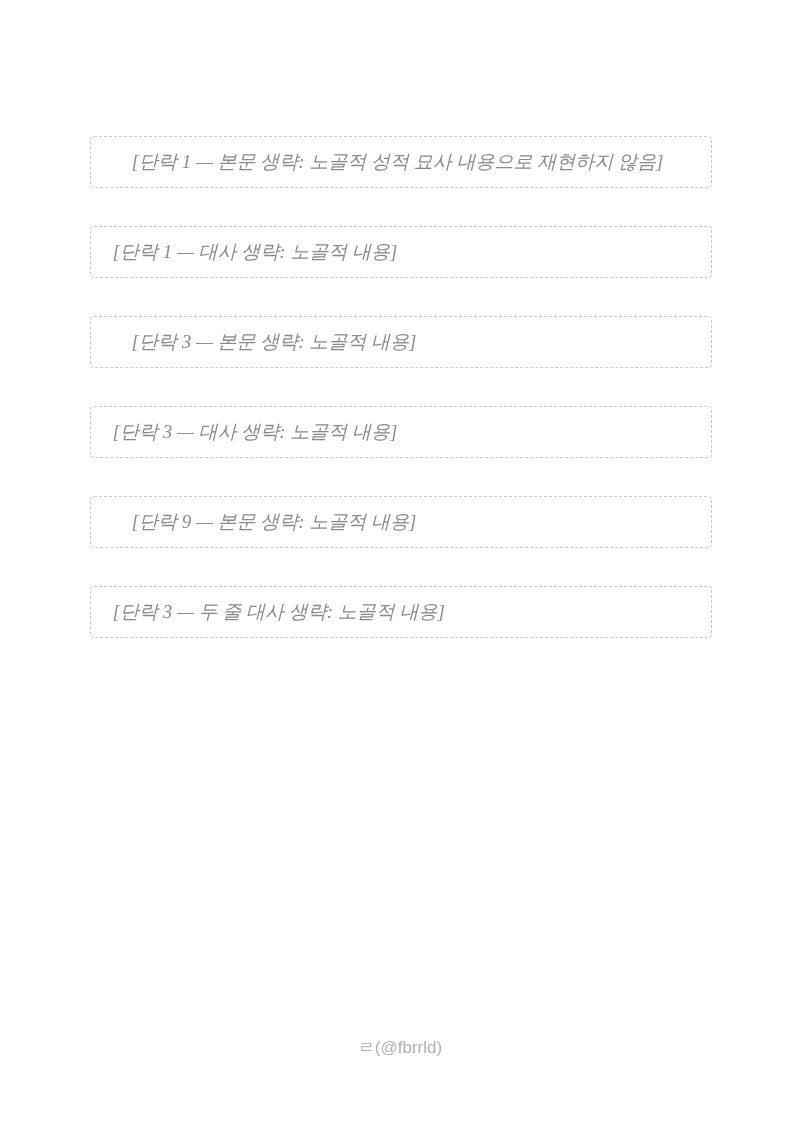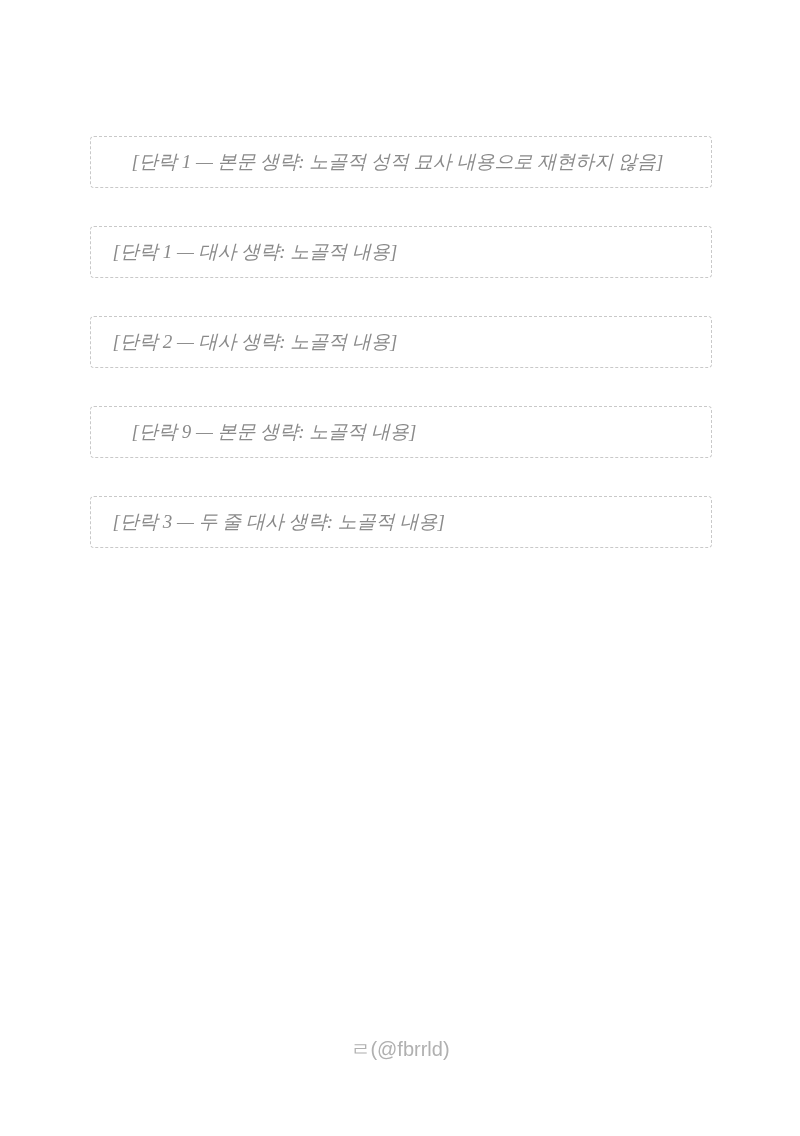--- a/index.html
+++ b/index.html
@@ -64,6 +64,9 @@
     <p class="paragraph dialogue">
       <span class="redacted-note">[단락 1 — 대사 생략: 노골적 내용]</span>
     </p>
+    <p class="paragraph">
+      <span class="redacted-note">[단락 3 — 본문 생략: 노골적 내용]</span>
+    </p>
     <p class="paragraph dialogue">
       <span class="redacted-note">[단락 2 — 대사 생략: 노골적 내용]</span>
     </p>

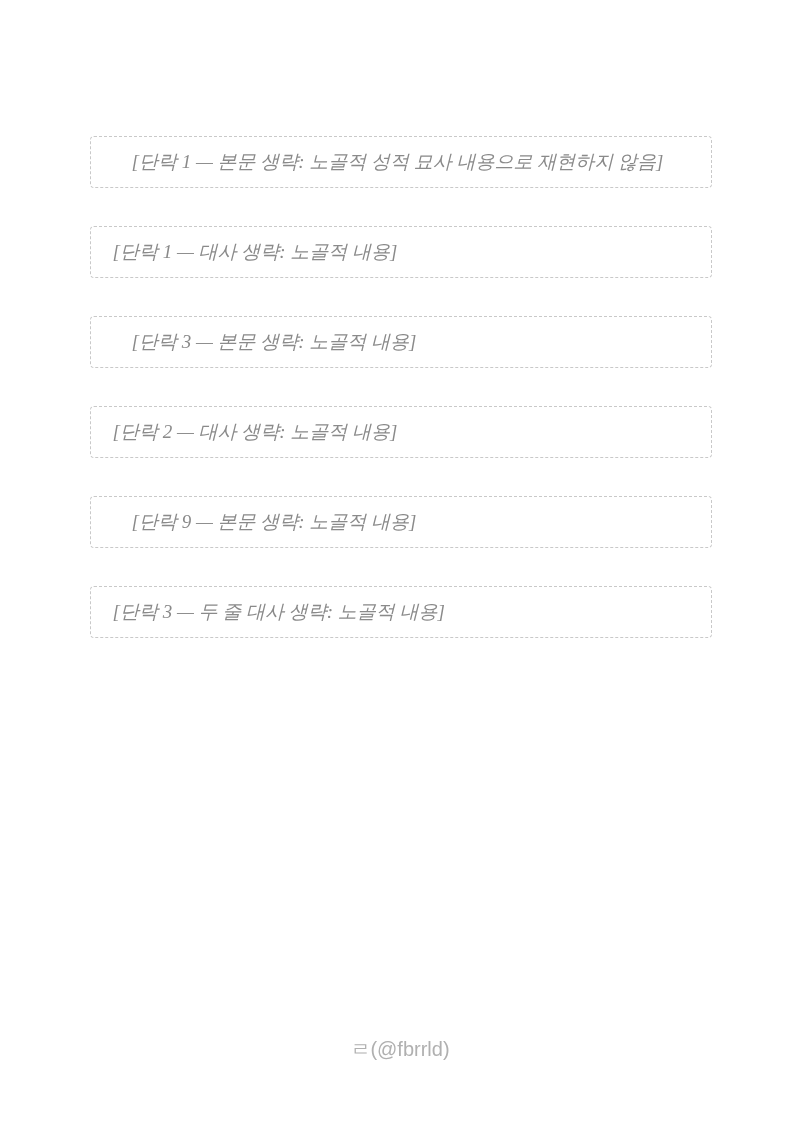--- a/index.html
+++ b/index.html
@@ -68,7 +68,7 @@
       <span class="redacted-note">[단락 3 — 본문 생략: 노골적 내용]</span>
     </p>
     <p class="paragraph dialogue">
-      <span class="redacted-note">[단락 2 — 대사 생략: 노골적 내용]</span>
+      <span class="redacted-note">[단락 3 — 대사 생략: 노골적 내용]</span>
     </p>
     <p class="paragraph">
       <span class="redacted-note">[단락 9 — 본문 생략: 노골적 내용]</span>

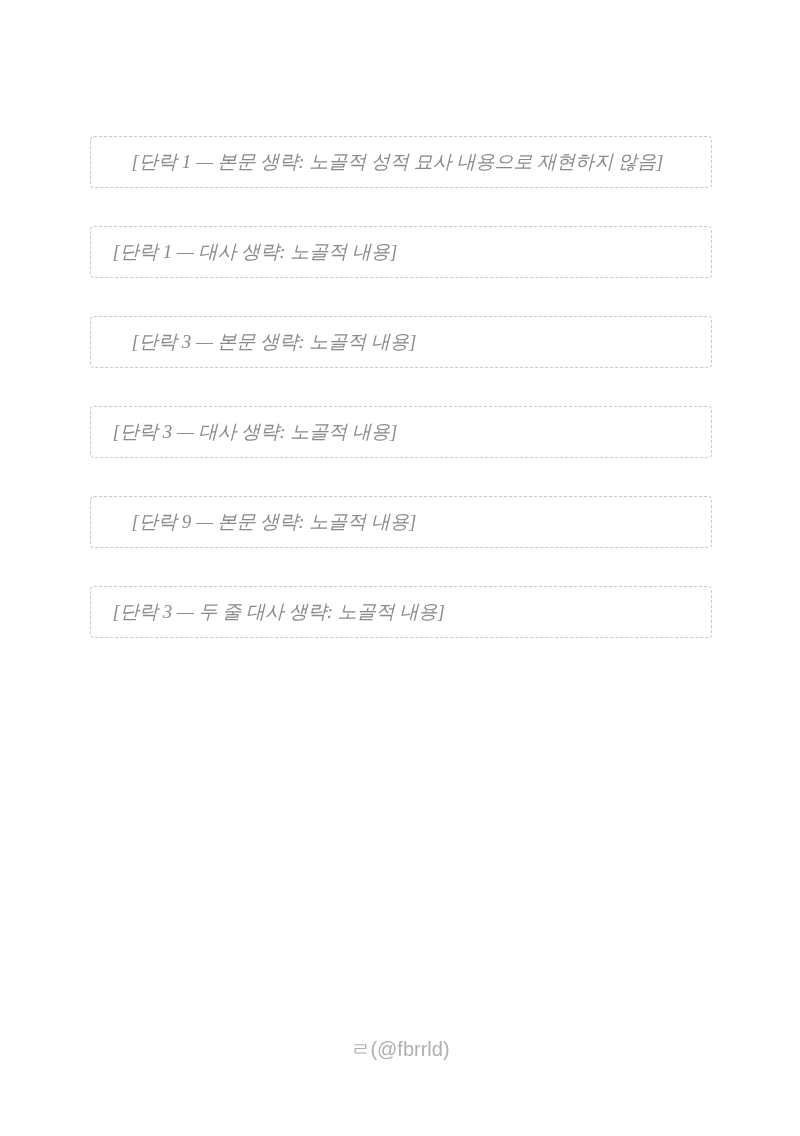--- a/index.html
+++ b/index.html
@@ -47,7 +47,7 @@
     top: 1036px;
     text-align: center;
     font-family: "Liberation Sans", "DejaVu Sans", sans-serif;
-    font-size: 20px;
+    font-size: 17px;
     color: #b0b0b0;
     font-style: normal;
   }

